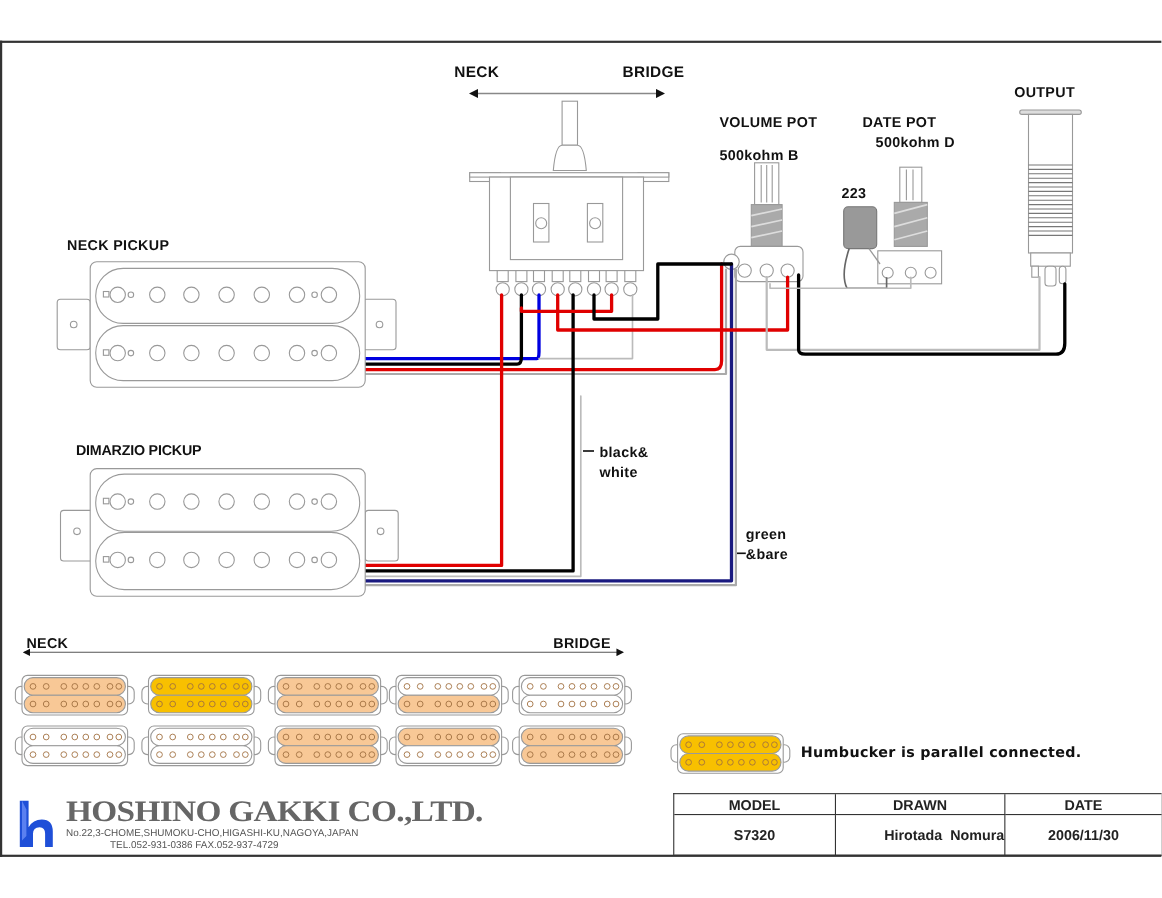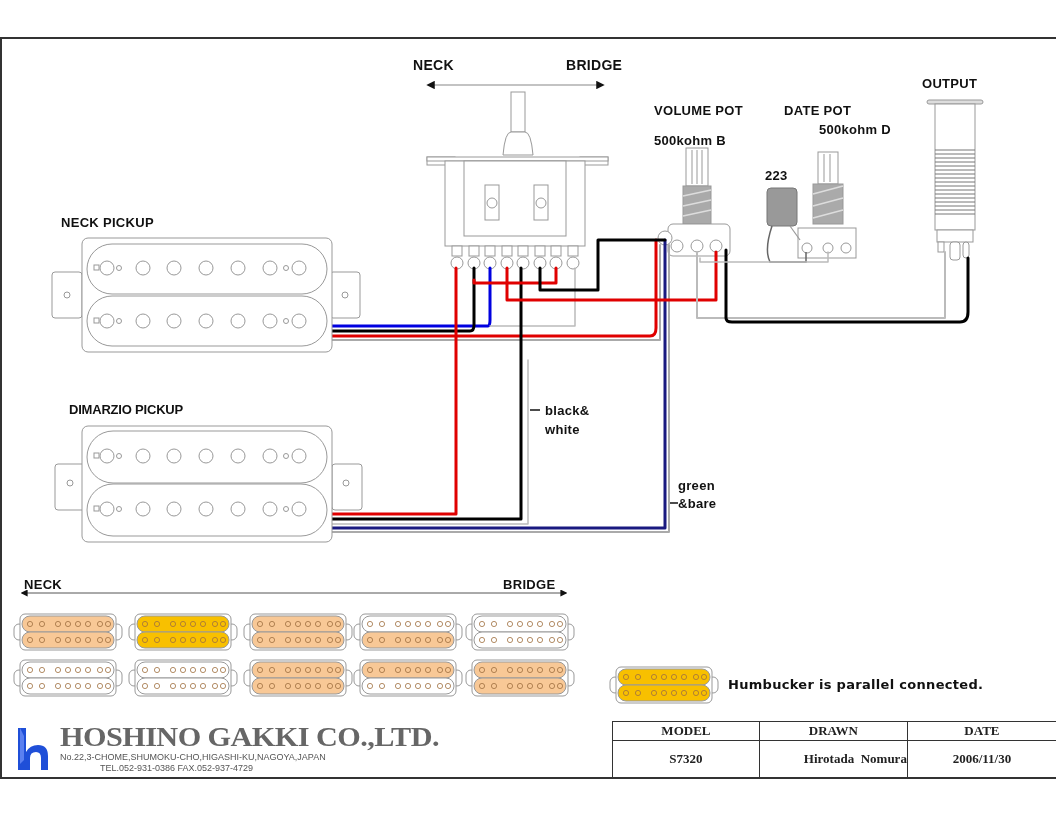--- a/index.html
+++ b/index.html
@@ -493,7 +493,7 @@
 <div class="lbl small" style="left:654px; top:103px;">VOLUME POT</div>
 <div class="lbl small" style="left:654px; top:122px;margin-top:11px;">500kohm B</div>
 <div class="lbl small" style="left:784px; top:103px;">DATE POT</div>
-<div class="lbl small" style="left:819px; top:122px;">500kohm D</div>
+<div class="lbl small" style="left:796px; top:122px;">500kohm D</div>
 <div class="lbl small" style="left:765px; top:168px;">223</div>
 <div class="lbl small" style="left:922px; top:76px;">OUTPUT</div>
 

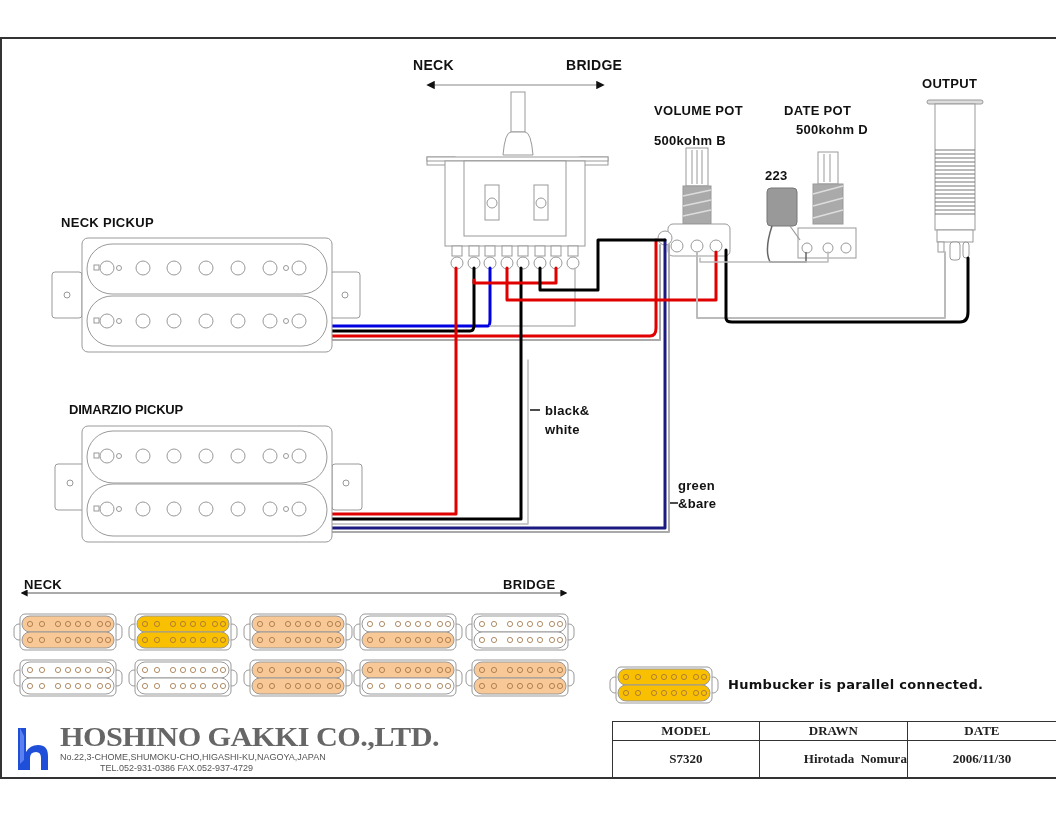--- a/index.html
+++ b/index.html
@@ -10,7 +10,7 @@
   .lbl.small { font-size: 13px; }
   .titleblock { position: absolute; left: 612px; top: 721px; width: 444px; height: 56px; border-top: 1.5px solid #333; border-left: 1.5px solid #333; }
   .titleblock table { border-collapse: collapse; width: 100%; height: 100%; }
-  .titleblock td { border-right: 1.5px solid #333; border-bottom: 1.5px solid #333; text-align: center; font-family: Liberation Serif, serif; font-weight: bold; font-size: 13px; color: #222; padding: 0; }
+  .titleblock td { border-right: 1.5px solid #333; border-bottom: 1.5px solid #333; text-align: center; font-family: Liberation Sans, sans-serif; font-weight: bold; font-size: 13px; color: #222; padding: 0; }
   .titleblock tr.head td { height: 18px; font-size: 13px; }
   .logo-block { position: absolute; left: 14px; top: 724px; }
   .logo-name { position: absolute; left: 46px; top: -2px; font-family: "Liberation Serif", serif; font-weight: bold; font-size: 27px; color: #666; letter-spacing: -0.5px; white-space: nowrap; transform: scaleX(1.12); transform-origin: left; }

